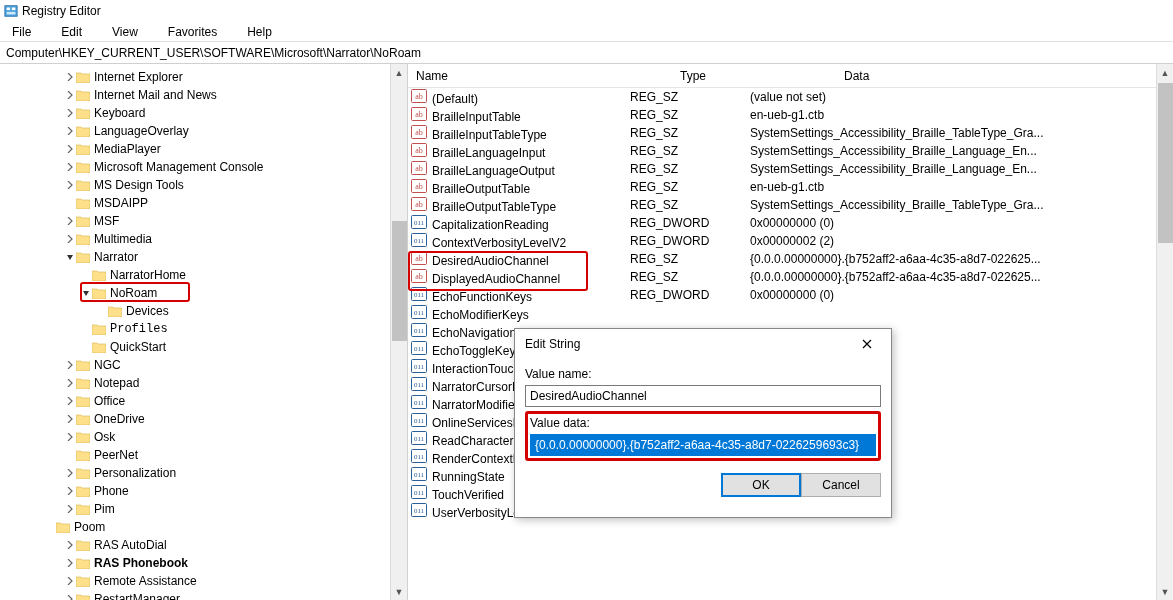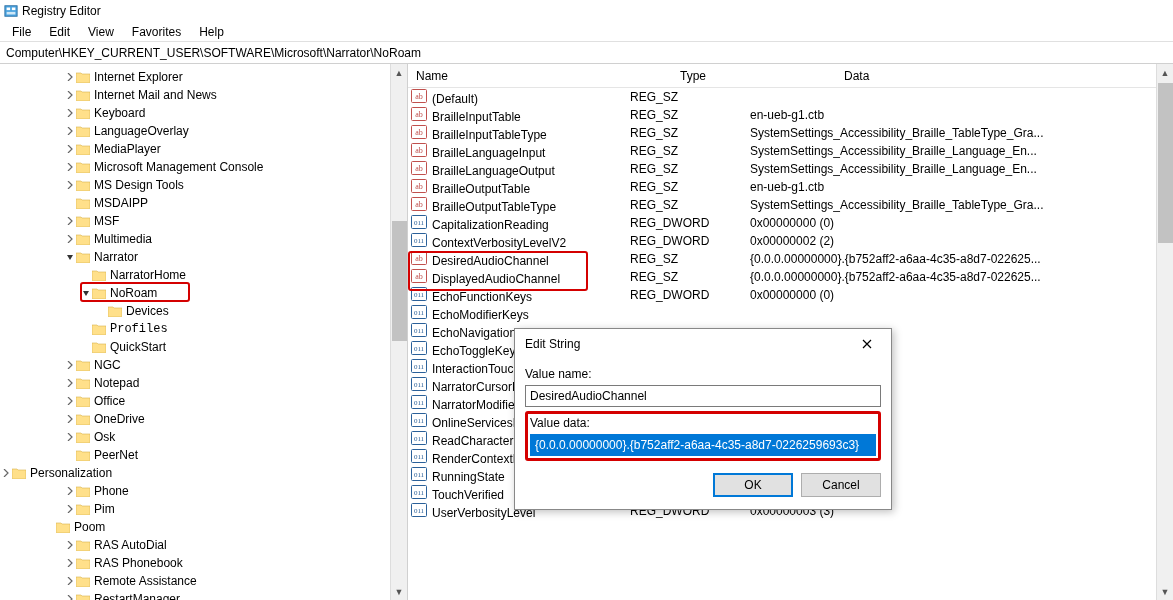--- a/index.html
+++ b/index.html
@@ -26,7 +26,7 @@
     height: 20px;
     display: flex;
     align-items: center;
-    gap: 2px;
+    gap: 14px;
     padding: 0 4px;
     border-bottom: 1px solid #e0e0e0;
   }

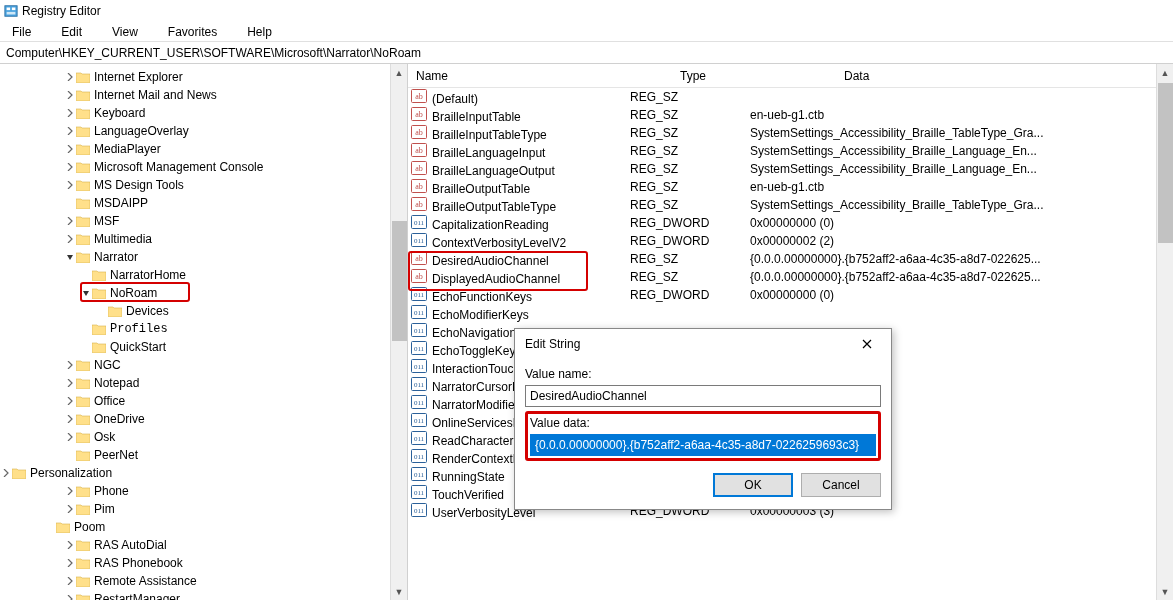--- a/index.html
+++ b/index.html
@@ -609,6 +609,7 @@
               </svg>
             </span><span>(Default)</span></div>
           <div class="col-type">REG_SZ</div>
+          <div class="col-data">(value not set)</div>
         </div>
         <div class="list-row">
           <div class="col-name"><span class="val-icon">

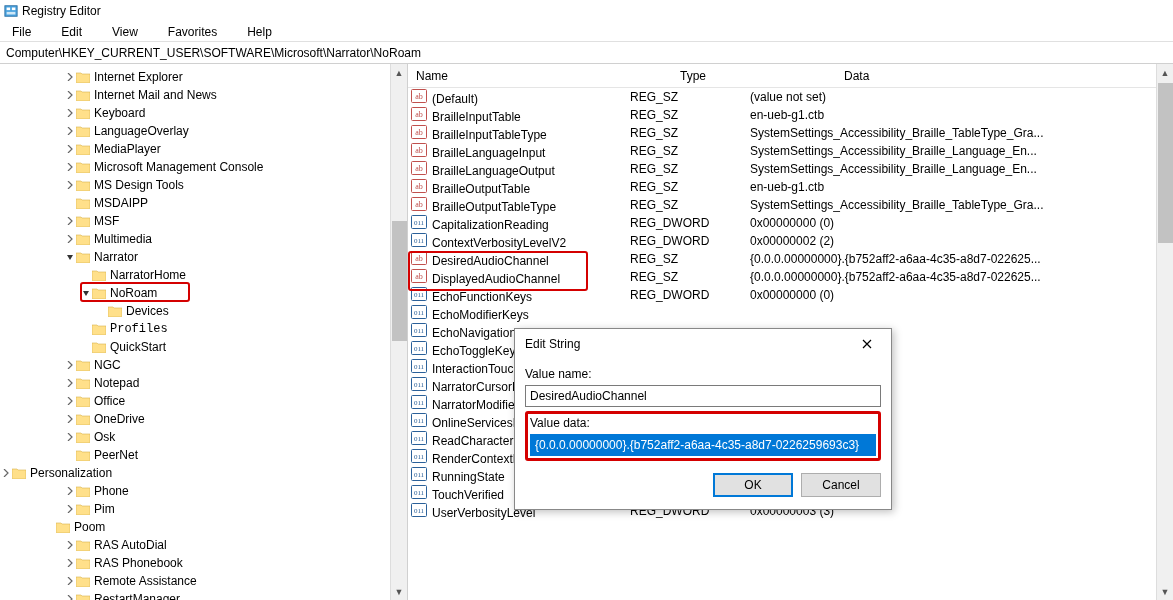--- a/index.html
+++ b/index.html
@@ -485,7 +485,7 @@
         </span>
         <span>PeerNet</span>
       </div>
-      <div class="tree-row" style="">
+      <div class="tree-row" style="padding-left: 64px;">
         <span class="chev">
           <svg width="8" height="8" viewBox="0 0 8 8">
             <path d="M2 0 L6 4 L2 8" fill="none" stroke="#666" stroke-width="1.2"></path>

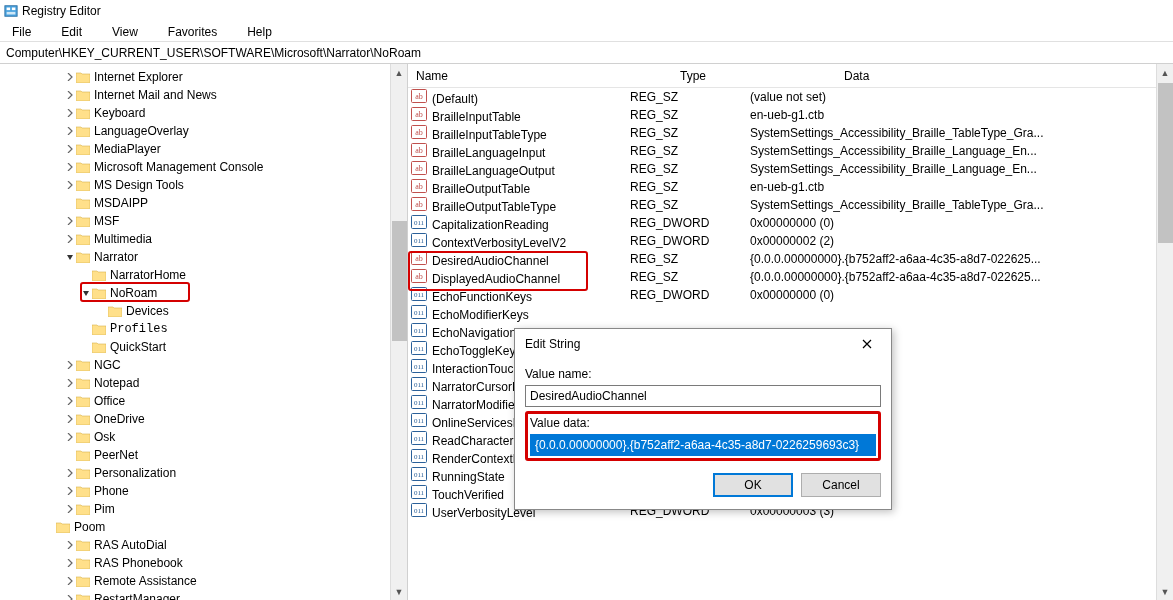--- a/index.html
+++ b/index.html
@@ -176,8 +176,8 @@
   }
   .dlg-value-input::selection { background:#0078d7; color:#fff; }
   .dlg-buttons {
-    display:flex; justify-content:flex-end; gap:8px;
-    padding: 0 10px 12px 10px;
+    display:flex; justify-content:flex-end; 
+    padding: 0 10px 20px 10px;
   }
   .dlg-buttons button {
     width: 80px; height: 24px;

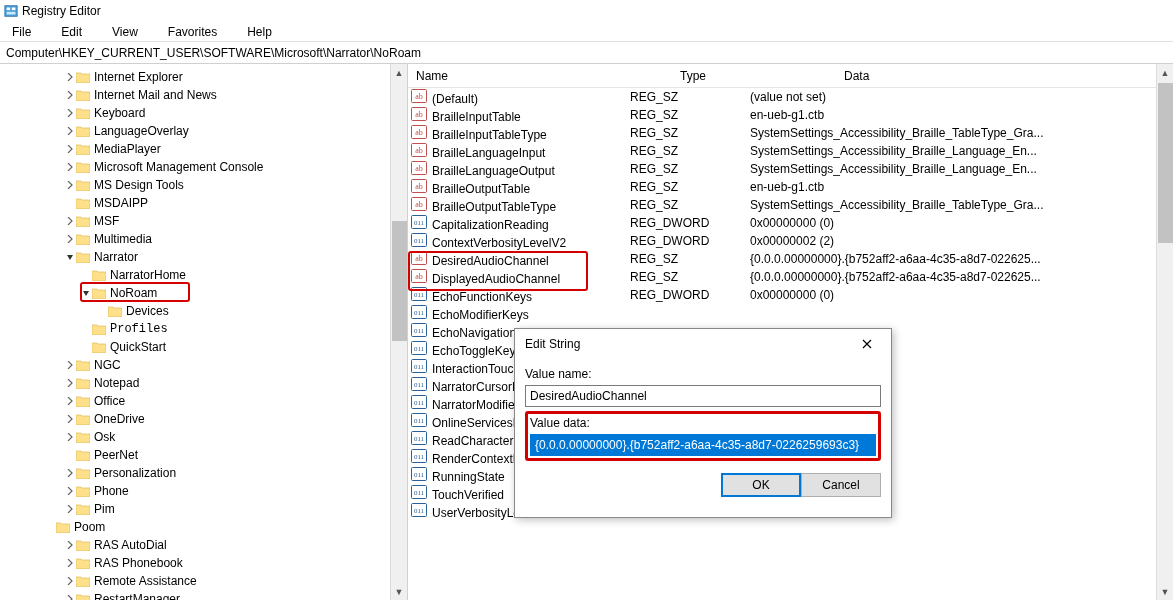--- a/index.html
+++ b/index.html
@@ -546,7 +546,7 @@
         </span>
         <span>RAS AutoDial</span>
       </div>
-      <div class="tree-row" style="padding-left: 64px;">
+      <div class="tree-row" style="padding-left: 64px; font-weight: bold;">
         <span class="chev">
           <svg width="8" height="8" viewBox="0 0 8 8">
             <path d="M2 0 L6 4 L2 8" fill="none" stroke="#666" stroke-width="1.2"></path>

